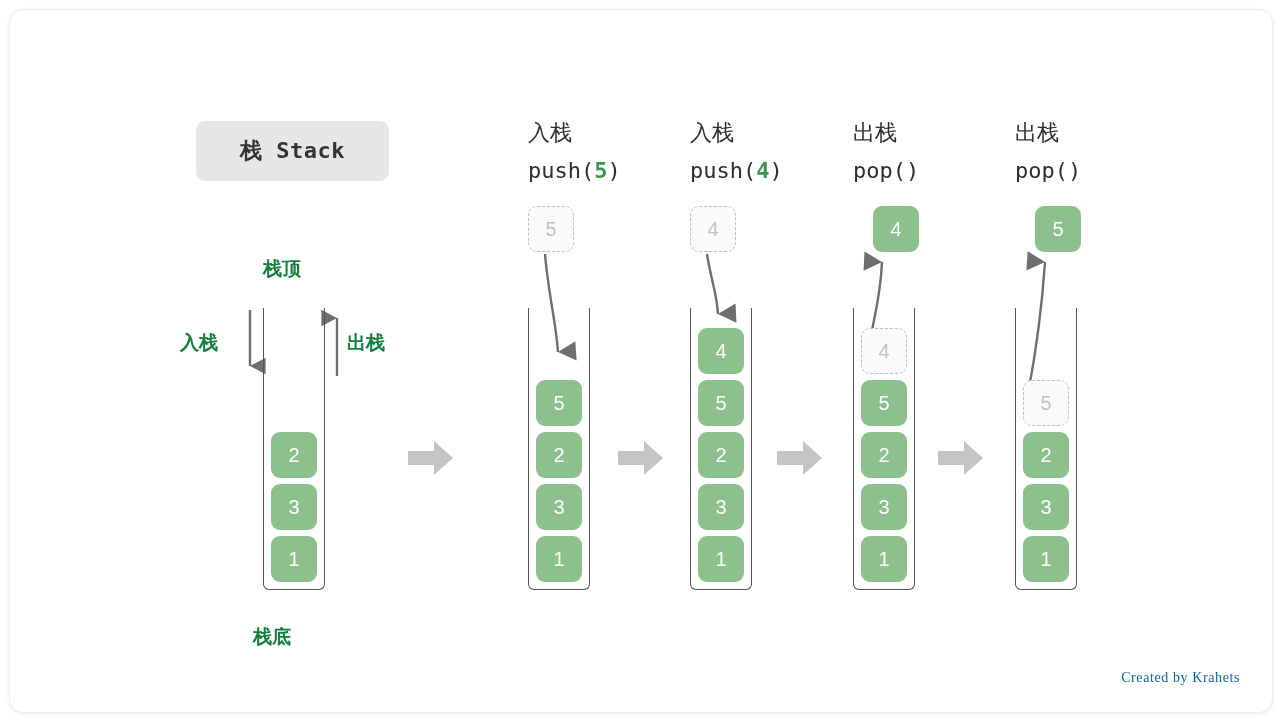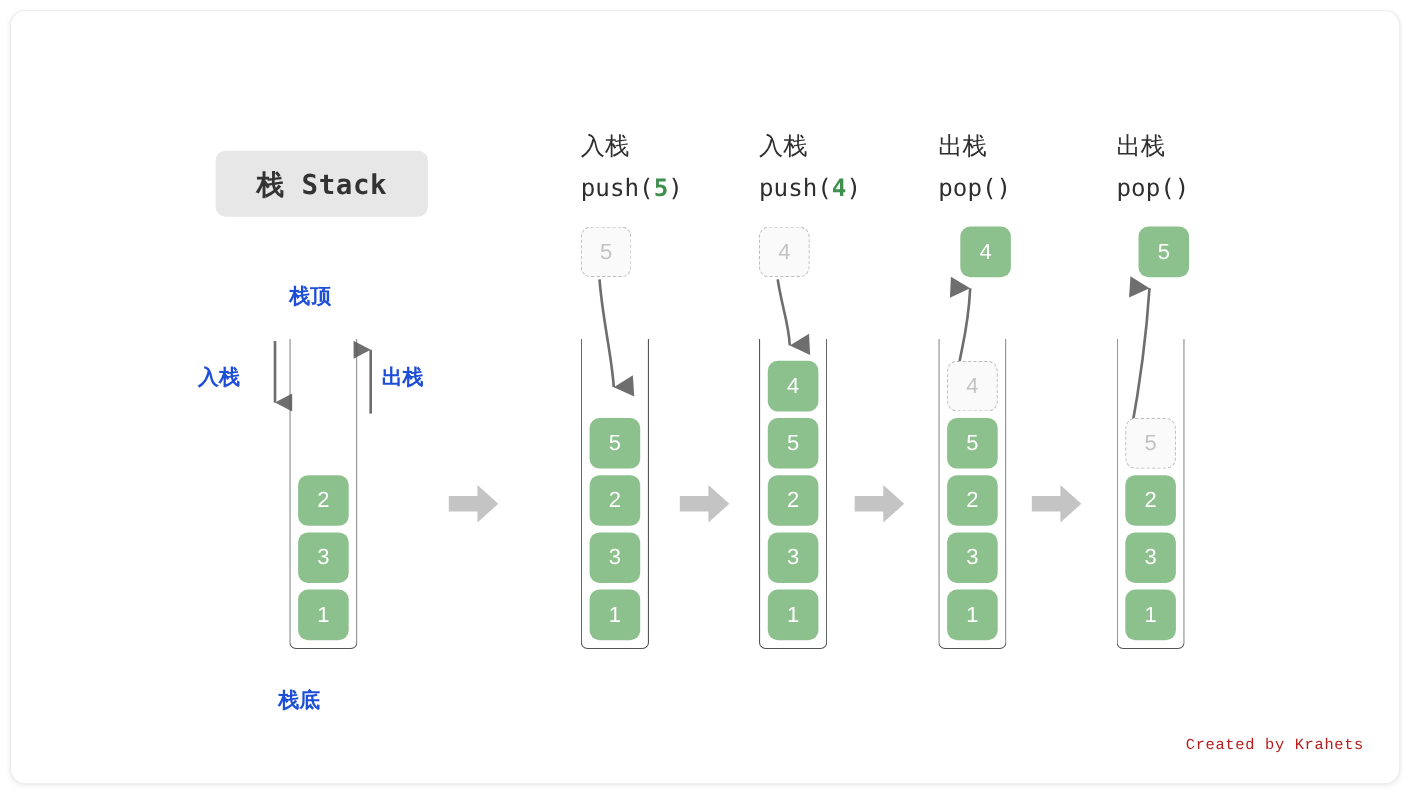--- a/index.html
+++ b/index.html
@@ -35,11 +35,10 @@
     border-radius: 9px;
     display: flex; align-items: center; justify-content: center;
     font-family: "DejaVu Sans Mono", "Liberation Mono", monospace;
-    font-size: 25px;
+    font-size: 22px;
     font-weight: bold;
     color: #333333;
     letter-spacing: 0.5px;
-    margin-top: 16px;
   }
 
   

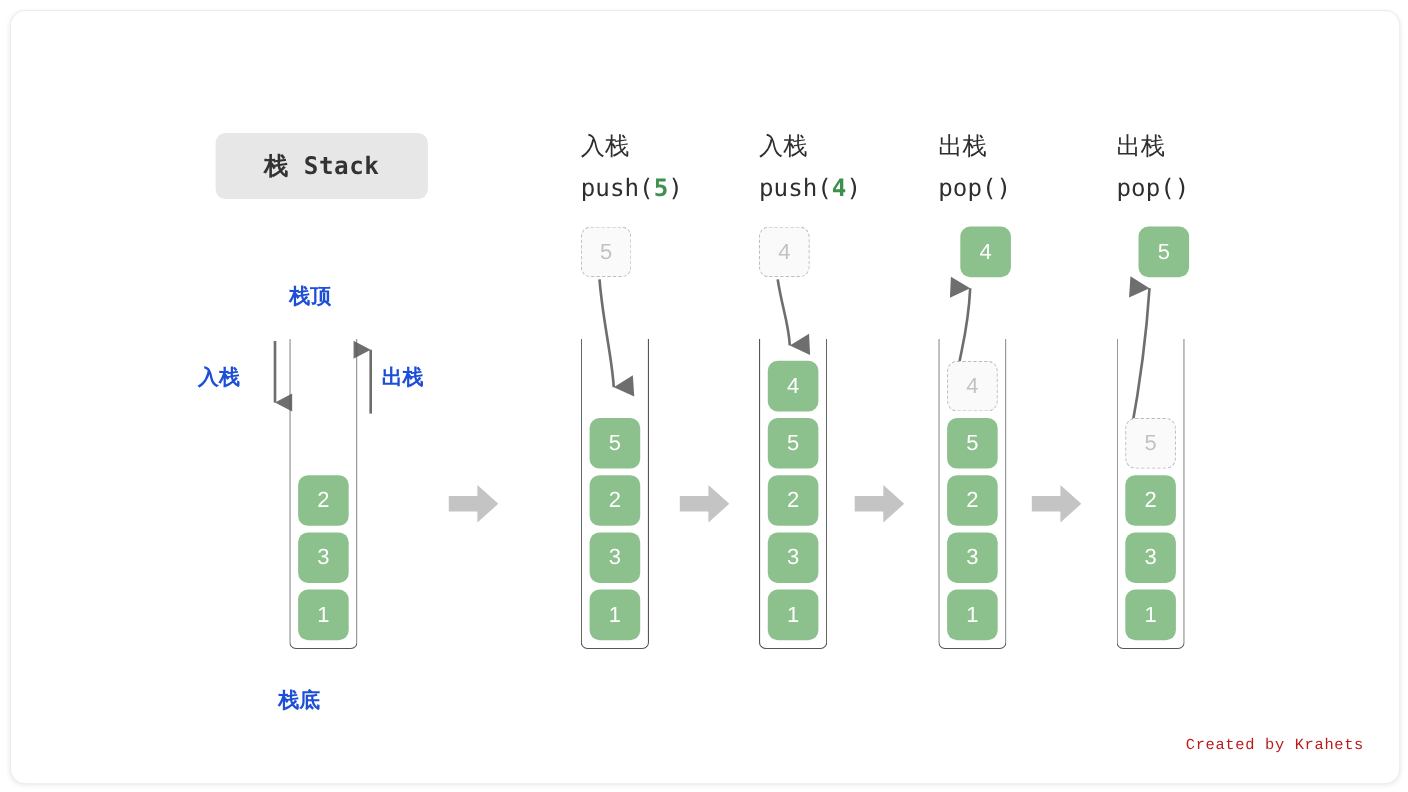--- a/index.html
+++ b/index.html
@@ -46,7 +46,7 @@
     font-family: "Liberation Sans", "DejaVu Sans", sans-serif;
     font-weight: bold;
     font-size: 19px;
-    color: #1d4ed8;
+    color: #15803d;
     white-space: nowrap;
     text-align: right;
   }

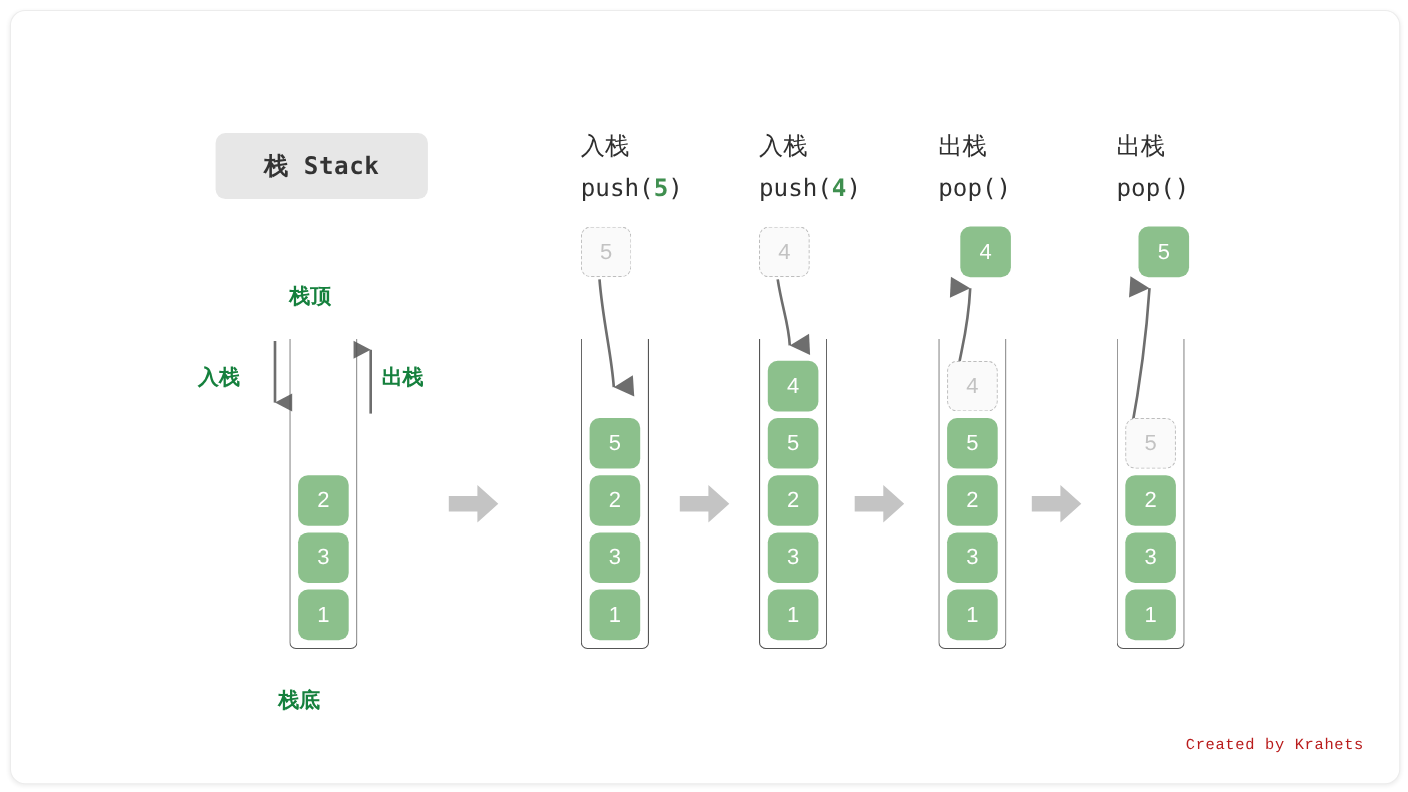--- a/index.html
+++ b/index.html
@@ -103,9 +103,9 @@
   
   .watermark {
     right: 32px; bottom: 26px;
-    font-family: Liberation Mono, monospace;
+    font-family: Liberation Serif, serif;
     font-size: 14px;
-    color: #b91c1c;
+    color: #0369a1;
     letter-spacing: 0.6px;
   }
   svg { overflow: visible; }

